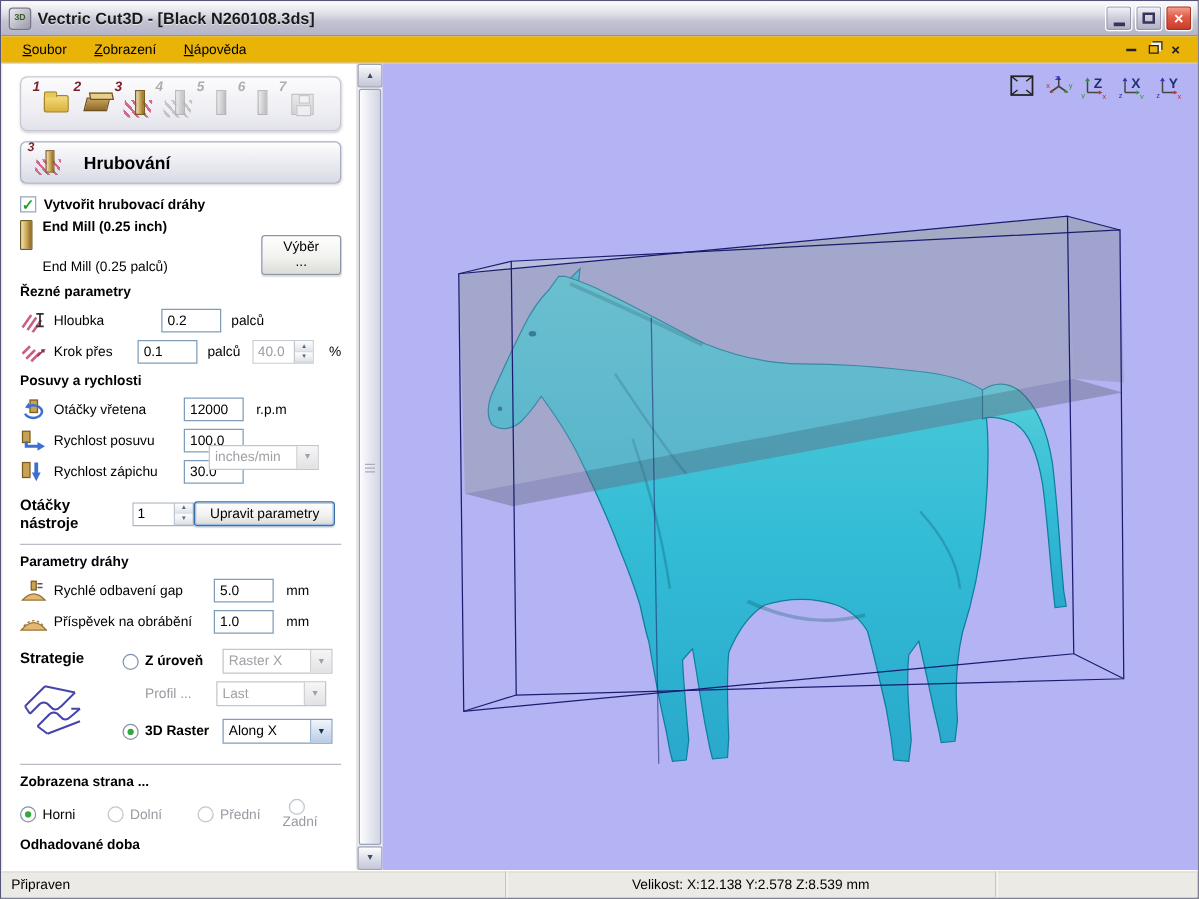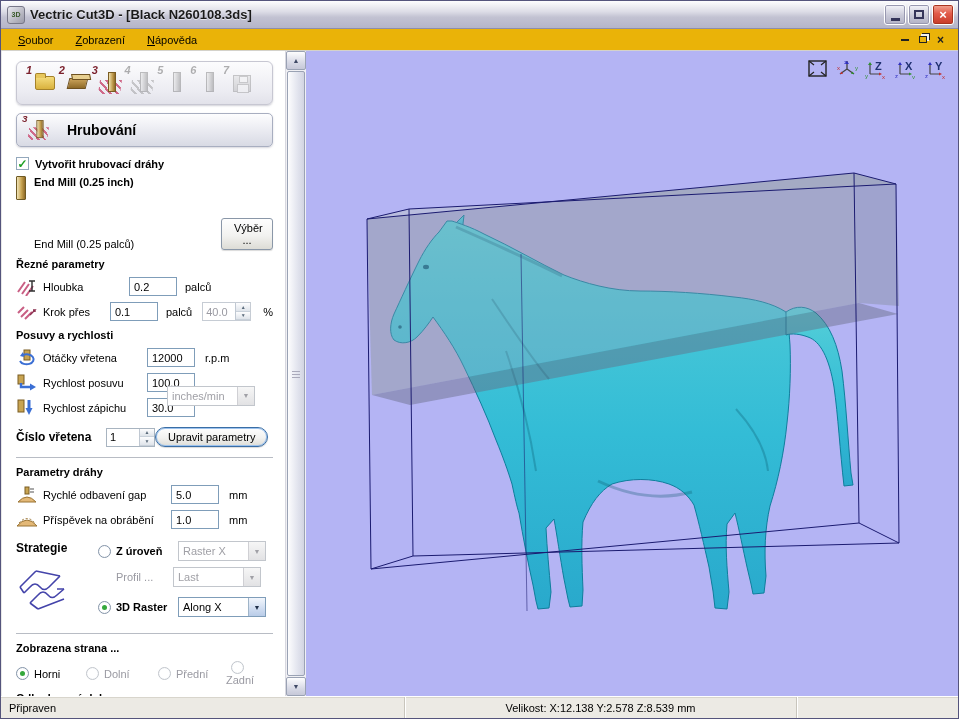--- a/index.html
+++ b/index.html
@@ -217,7 +217,7 @@
           <div class="bold">End Mill (0.25 inch)</div>
           <div style="display:flex; align-items:flex-end;">
             <span>End Mill (0.25 palců)</span>
-            <button class="xp-btn" style="margin-left:auto; width:52px;margin-top:30px;">Výběr ...</button>
+            <button class="xp-btn" style="margin-left:auto; width:64px;">Výběr ...</button>
           </div>
         </div>
       </div>

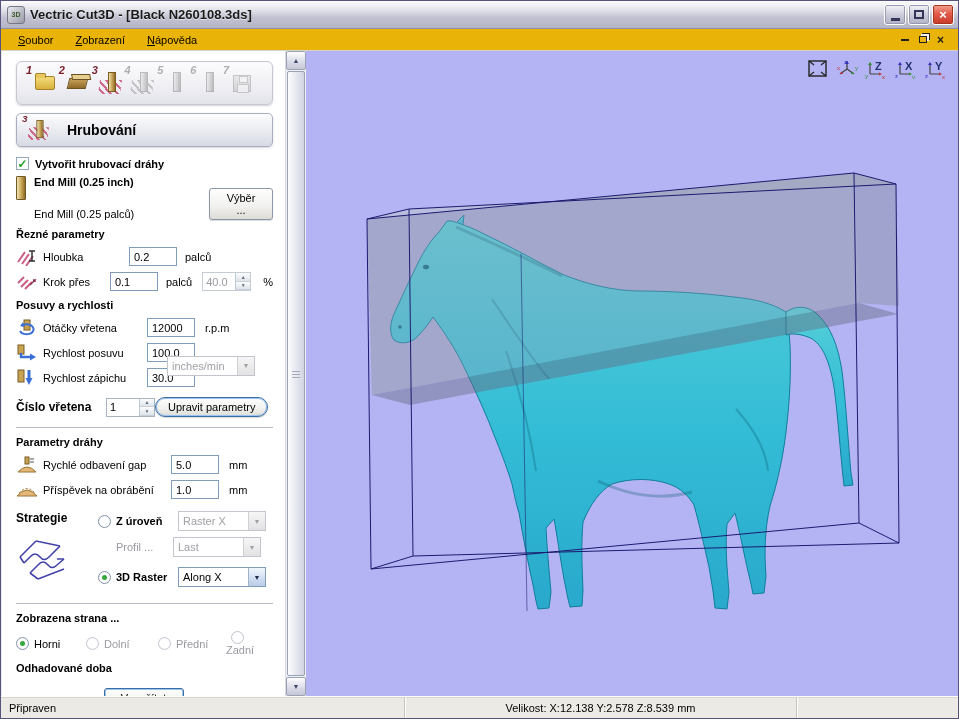--- a/index.html
+++ b/index.html
@@ -290,7 +290,7 @@
       </div>
 
       <div class="row pad" style="margin-top:10px;">
-        <span class="bold" style="width:90px; font-size:12px;">Číslo vřetena</span>
+        <span class="bold" style="width:90px; font-size:12px;">Otáčky nástroje</span>
         <div class="spin">
           <input value="1" style="">
           <div class="btns">

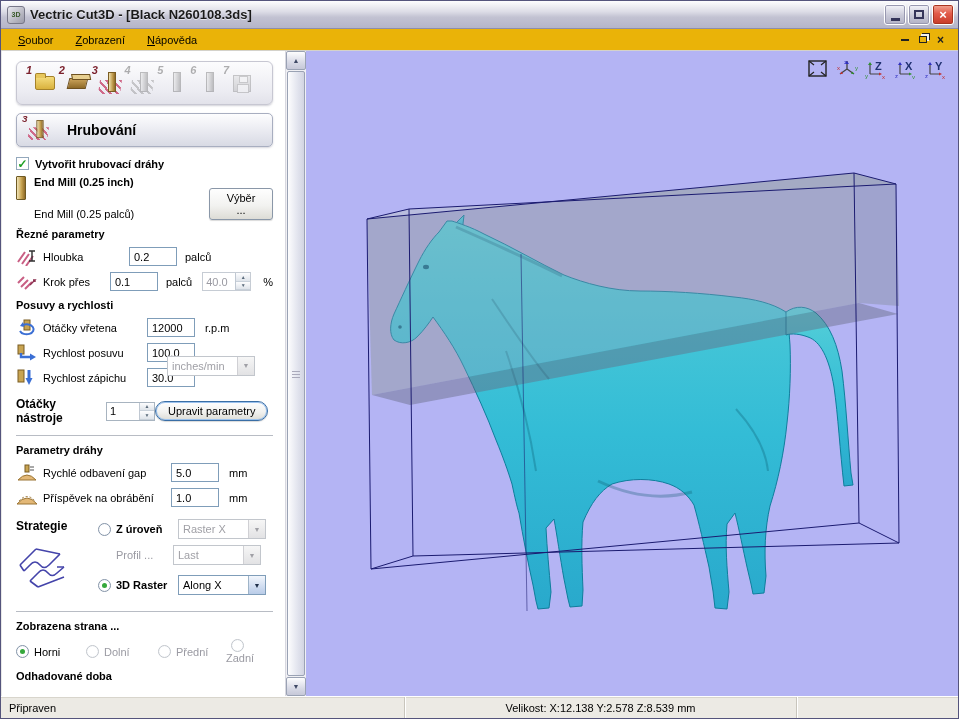--- a/index.html
+++ b/index.html
@@ -298,7 +298,7 @@
               <div>▼</div>
             </div>
         </div>
-        <button class="xp-btn default" style="border-radius:15px;">Upravit parametry</button>
+        <button class="xp-btn default" style="">Upravit parametry</button>
       </div>
 
       <div class="sep"></div>

